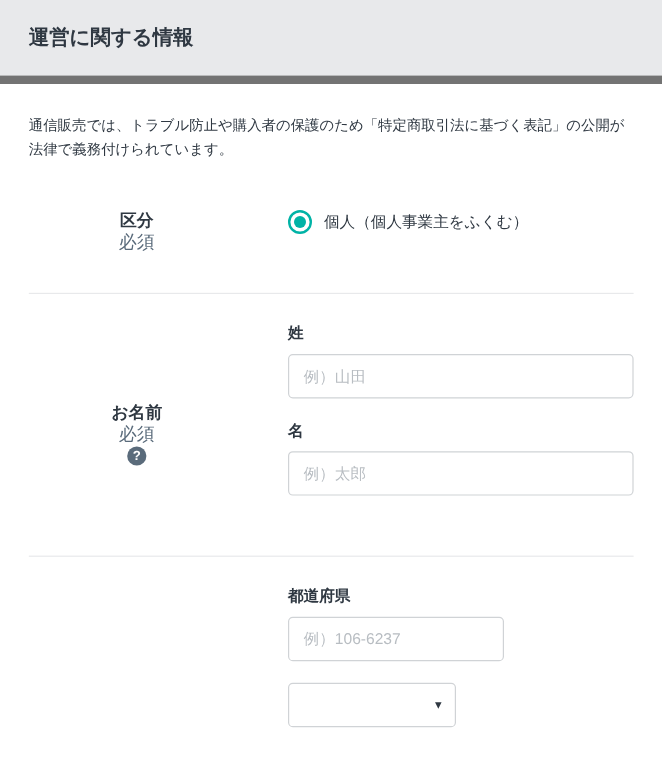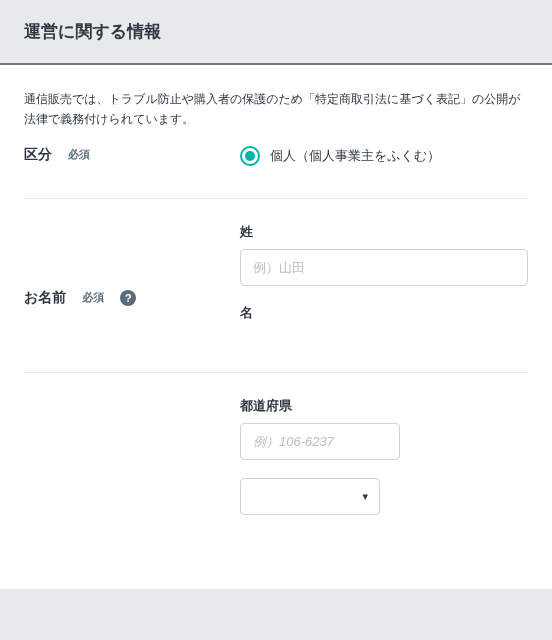--- a/index.html
+++ b/index.html
@@ -13,7 +13,7 @@
     .header {
       background: #e8e9eb;
       padding: 20px 24px;
-      border-bottom: 2px solid #737373;
+      border-bottom: 7px solid #737373;
     }
     .header h1 {
       font-size: 17px;

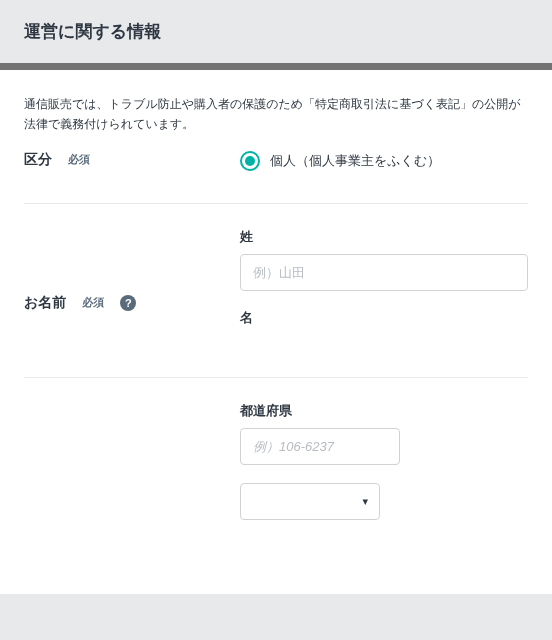--- a/index.html
+++ b/index.html
@@ -28,7 +28,7 @@
       font-size: 12px;
       color: #2f3842;
       line-height: 1.7;
-      margin-bottom: 16px;
+      margin-bottom: 40px;
     }
     .intro .bold {
       font-weight: 700;

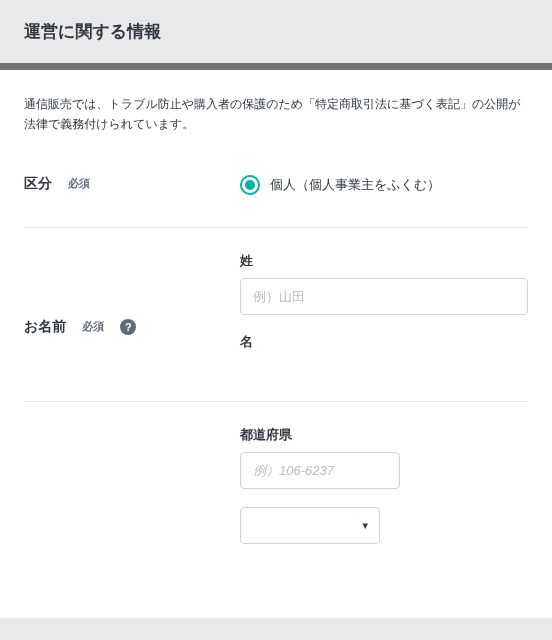--- a/index.html
+++ b/index.html
@@ -39,11 +39,12 @@
       margin-bottom: 32px;
     }
     .form-label-col {
-      width: 216px;
+      width: 180px;
       flex-shrink: 0;
       display: flex;
       align-items: center;
-      gap: 16px;
+      gap: 0;
+      flex-direction: column;
     }
     .form-label {
       font-size: 14px;

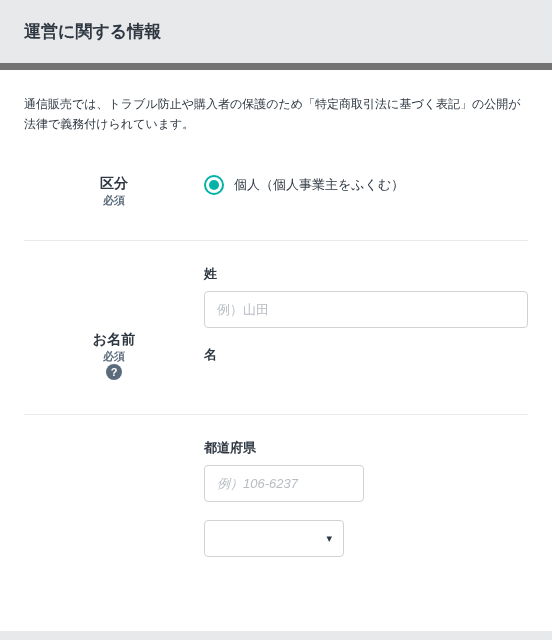--- a/index.html
+++ b/index.html
@@ -72,6 +72,7 @@
     }
     .form-field-col {
       flex: 1;
+      margin-left: 36px;
     }
     .radio-group {
       display: flex;

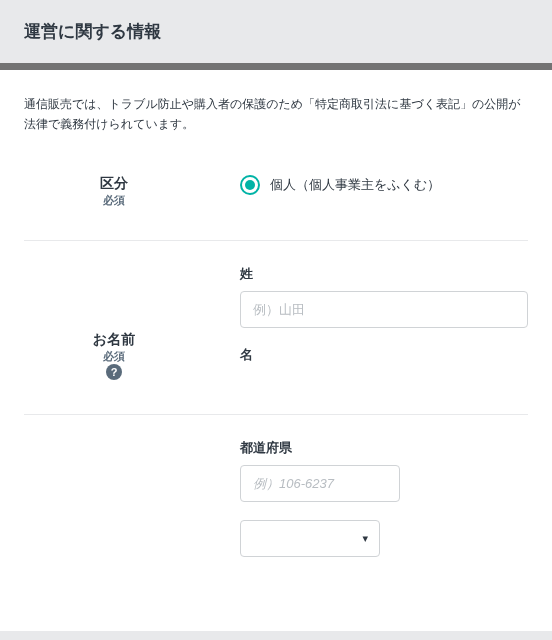--- a/index.html
+++ b/index.html
@@ -52,9 +52,9 @@
       color: #2f3842;
     }
     .required-tag {
-      font-size: 11px;
+      font-size: 15px;
       color: #5a6b7b;
-      font-weight: 700;
+      font-weight: 400;
       text-align: center;
     }
     .help-icon {

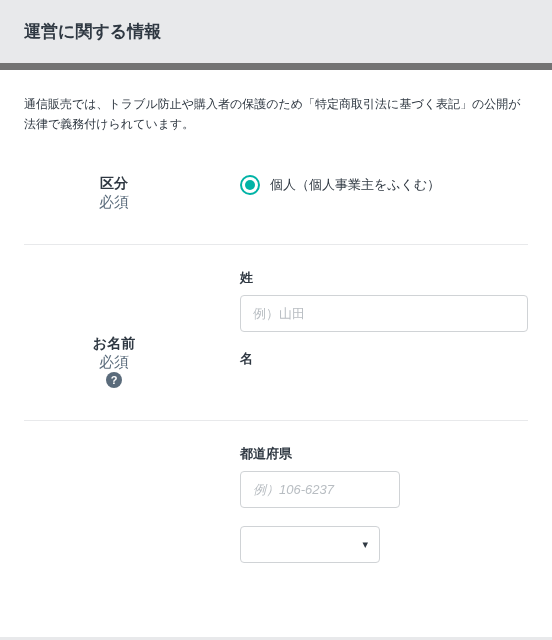--- a/index.html
+++ b/index.html
@@ -208,6 +208,7 @@
       </div>
       <div class="field-block">
         <div class="sub-label">名</div>
+        <input type="text" class="text-input" placeholder="例）太郎" style="">
       </div>
     </div>
   </div>

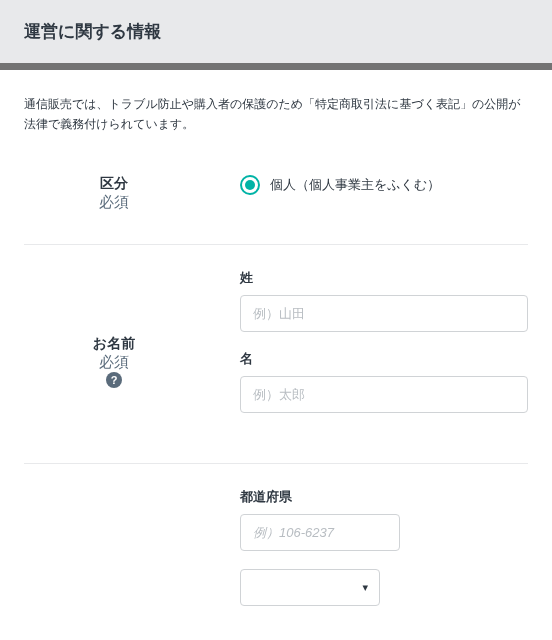--- a/index.html
+++ b/index.html
@@ -135,8 +135,7 @@
       margin-bottom: 18px;
     }
     .postal-input {
-      width: 160px;
-      font-style: italic;
+      width: 180px;
     }
     .select-wrap {
       width: 140px;

